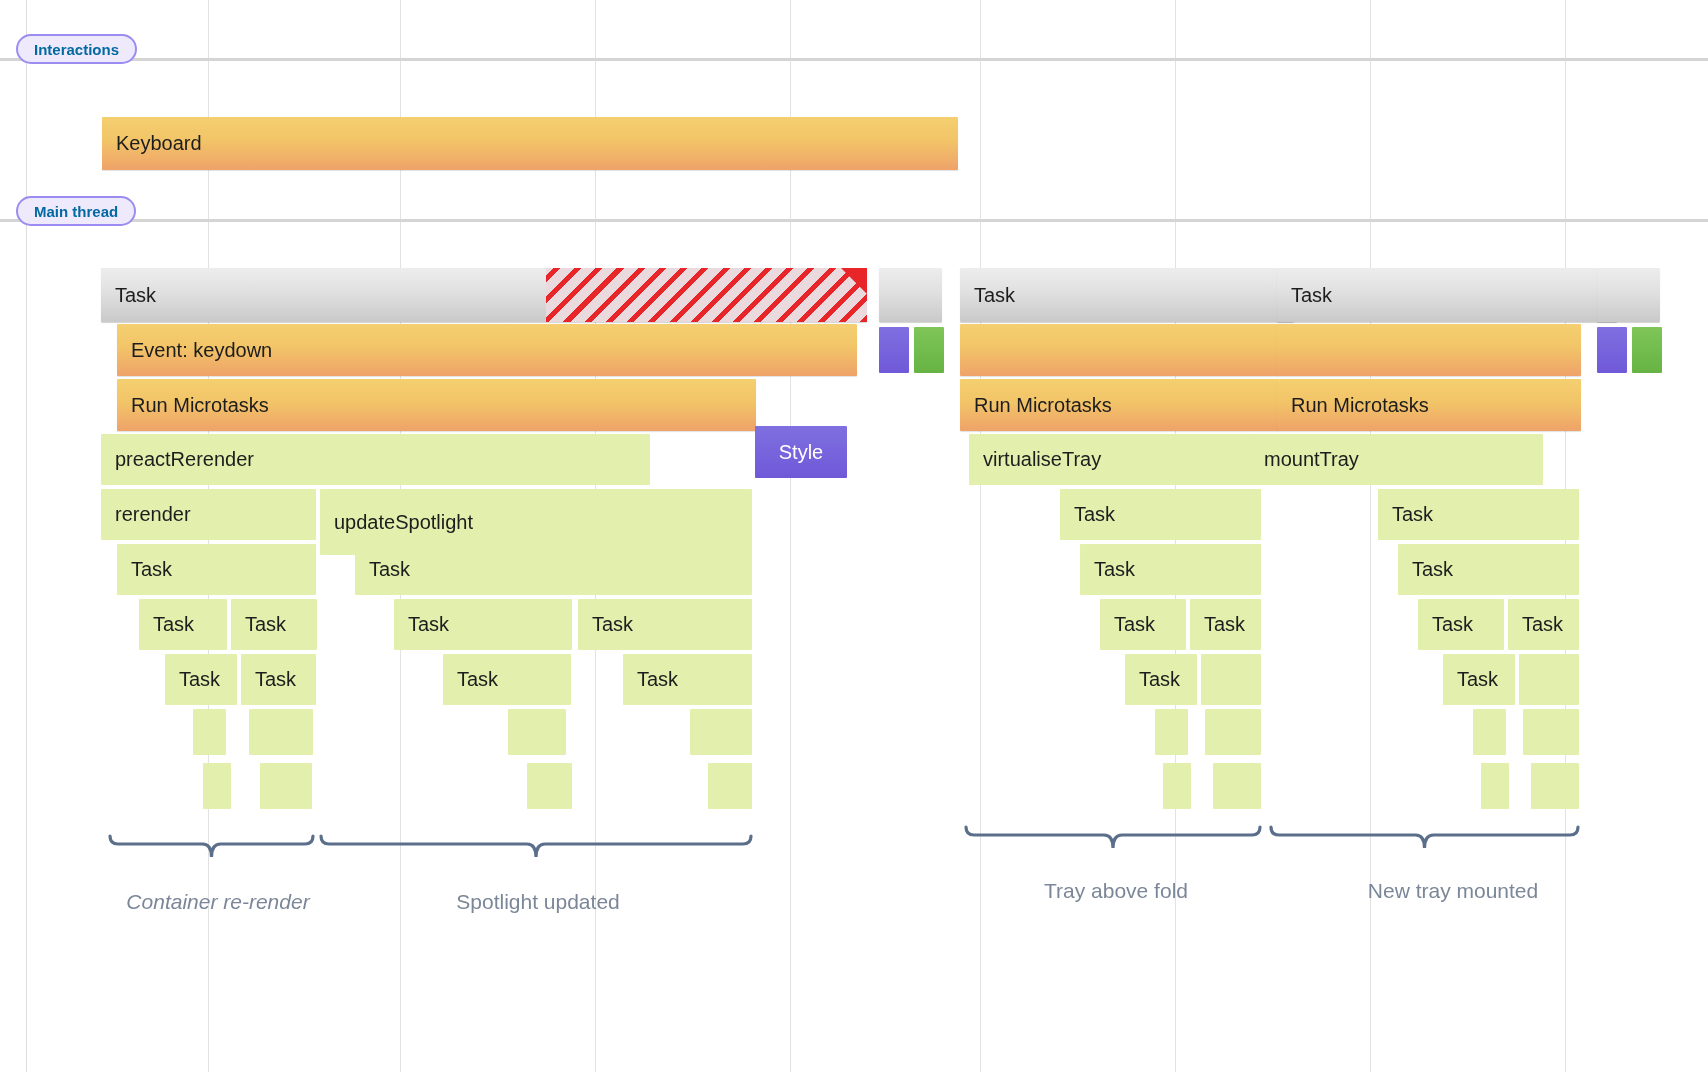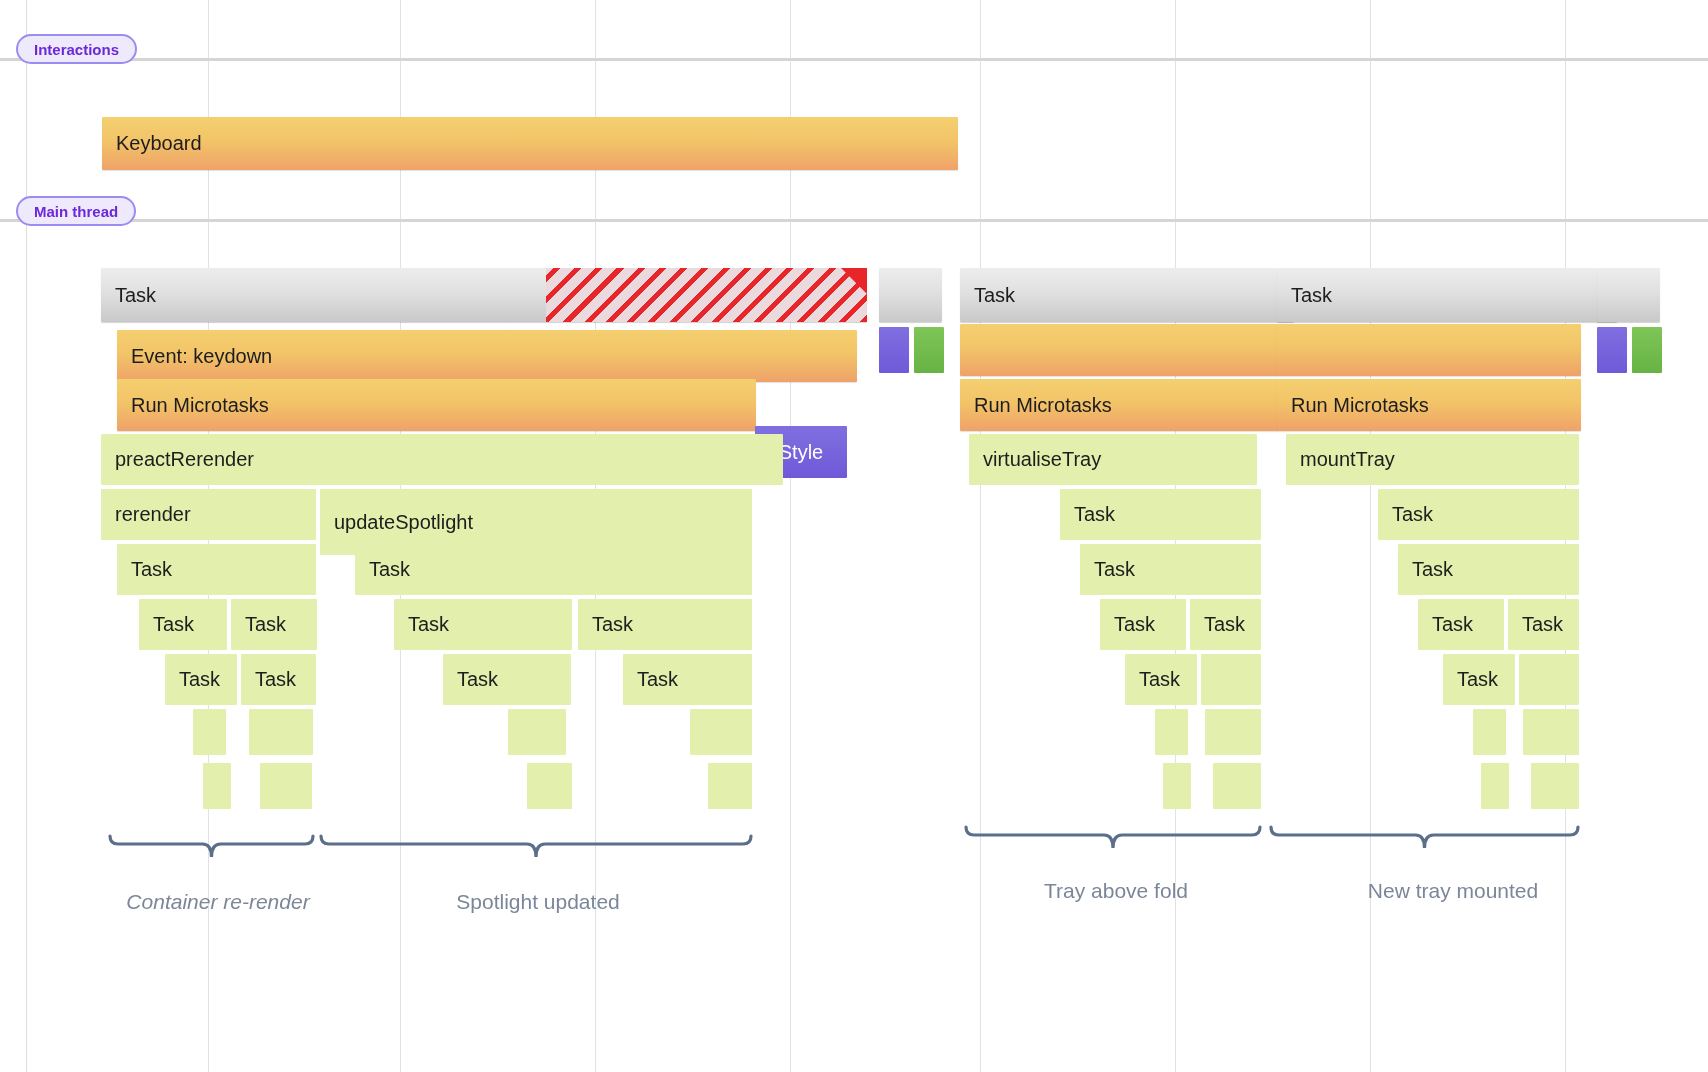--- a/index.html
+++ b/index.html
@@ -48,7 +48,7 @@
     border: 2px solid #9a8cf0;
     border-radius: 16px;
     background: #eeeafc;
-    color: #6d28d9;
+    color: #0369a1;
     font-size: 15px;
     font-weight: 600;
     white-space: nowrap;

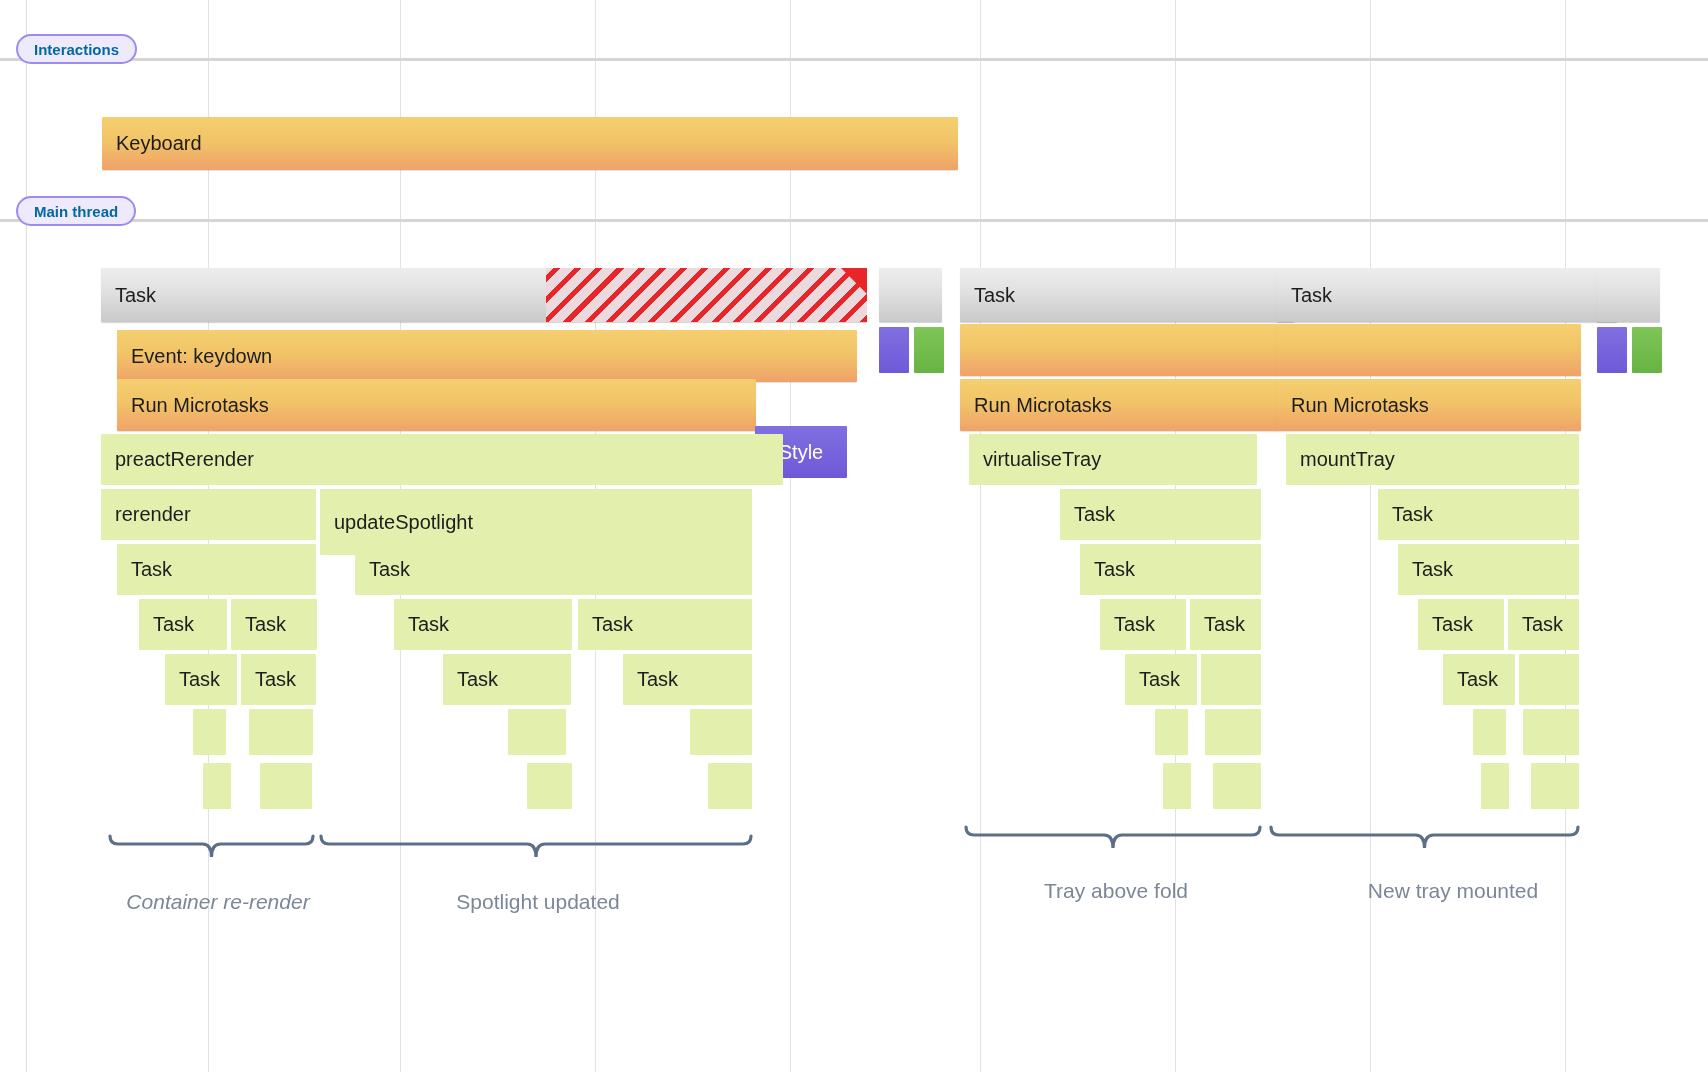--- a/index.html
+++ b/index.html
@@ -164,7 +164,7 @@
       <div class="bar bar-gray" style="left: 1277px; top: 268px; width: 340px; height: 54px;">Task</div>
       <div class="bar bar-gray" style="left: 1597px; top: 268px; width: 63px; height: 54px;"></div>
       <div class="hatch" style="left: 546px; top: 268px; width: 321px; height: 54px;"></div>
-      <div class="bar bar-orange" style="left: 117px; top: 324px; width: 740px; height: 52px; margin-top: 6px;">Event: keydown</div>
+      <div class="bar bar-orange" style="left: 117px; top: 324px; width: 740px; height: 52px;">Event: keydown</div>
       <div class="bar bar-purplechip" style="left: 879px; top: 327px; width: 30px; height: 46px;"></div>
       <div class="bar bar-greenchip" style="left: 914px; top: 327px; width: 30px; height: 46px;"></div>
       <div class="bar bar-orange" style="left: 960px; top: 324px; width: 318px; height: 52px;"></div>

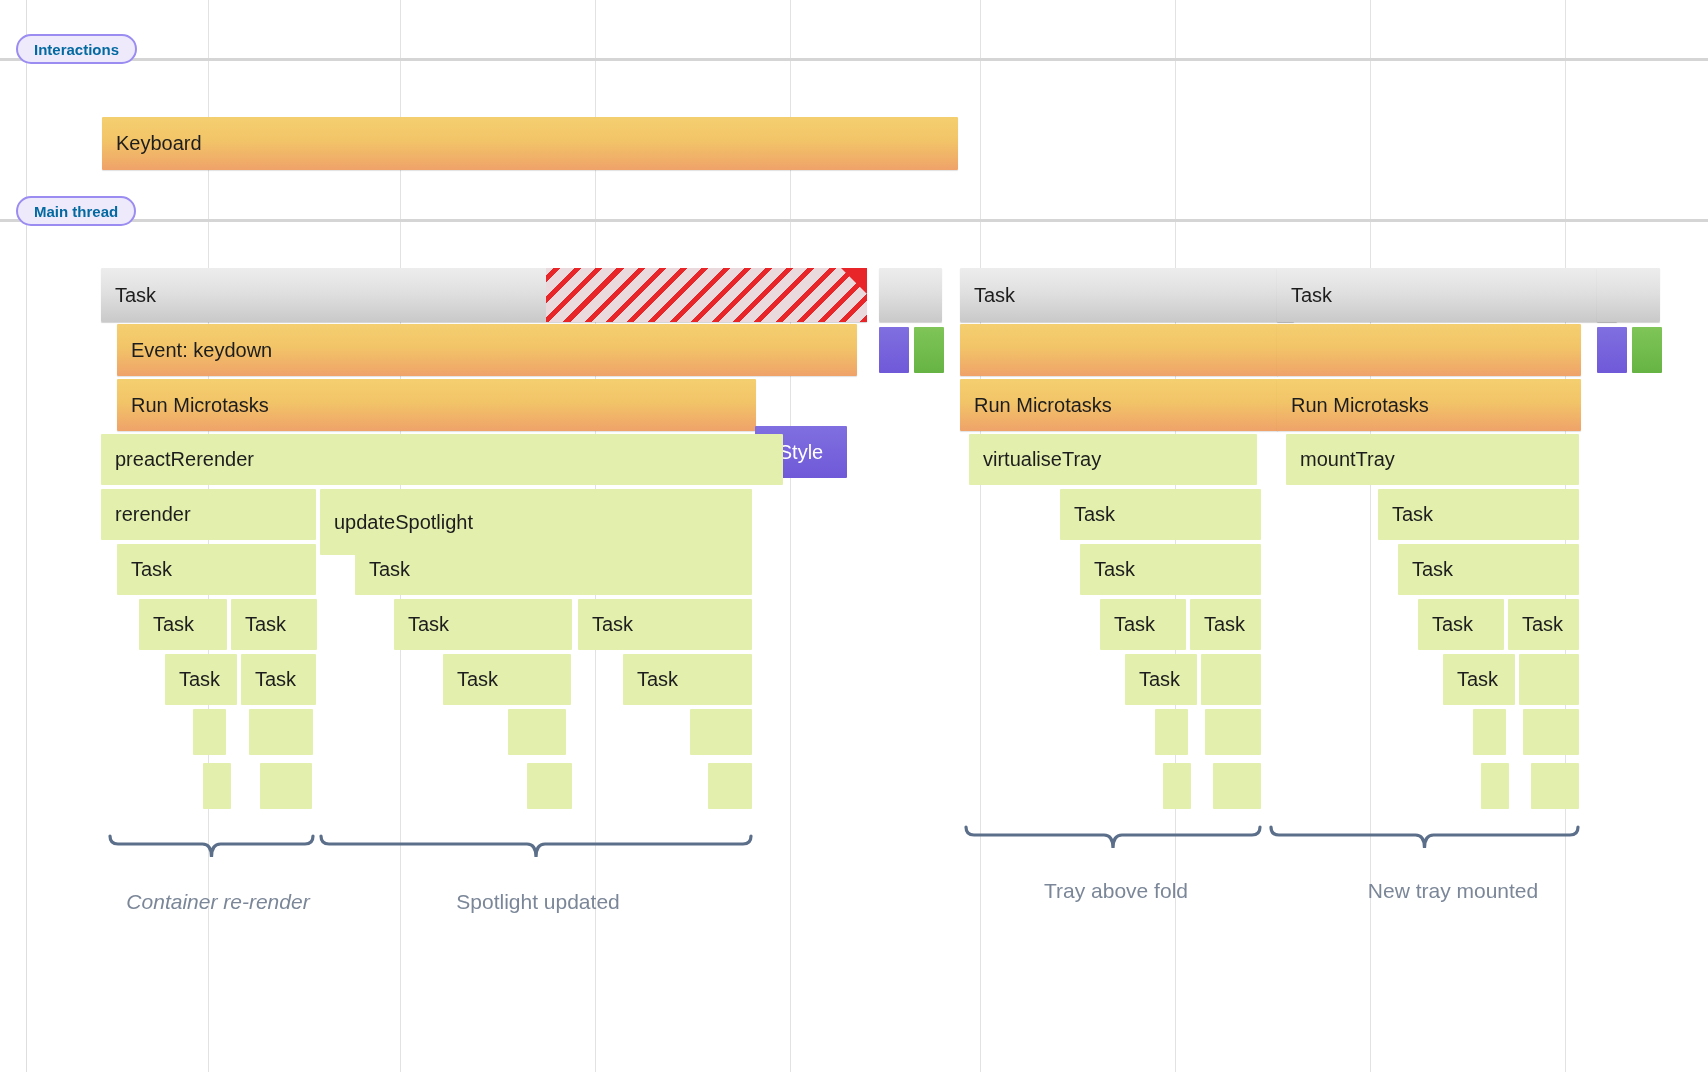--- a/index.html
+++ b/index.html
@@ -175,7 +175,7 @@
       <div class="bar bar-purple" style="left: 755px; top: 379px; width: 92px; height: 52px; justify-content: center; padding-left: 0px;">Style</div>
       <div class="bar bar-orange" style="left: 960px; top: 379px; width: 318px; height: 52px;">Run Microtasks</div>
       <div class="bar bar-orange" style="left: 1277px; top: 379px; width: 304px; height: 52px;">Run Microtasks</div>
-      <div class="bar bar-green" style="left: 101px; top: 434px; width: 682px; height: 51px;">preactRerender</div>
+      <div class="bar bar-green" style="left: 101px; top: 434px; width: 549px; height: 51px;">preactRerender</div>
       <div class="bar bar-green" style="left: 969px; top: 434px; width: 288px; height: 51px;">virtualiseTray</div>
       <div class="bar bar-green" style="left: 1286px; top: 434px; width: 293px; height: 51px;">mountTray</div>
       <div class="bar bar-green" style="left: 101px; top: 489px; width: 215px; height: 51px;">rerender</div>

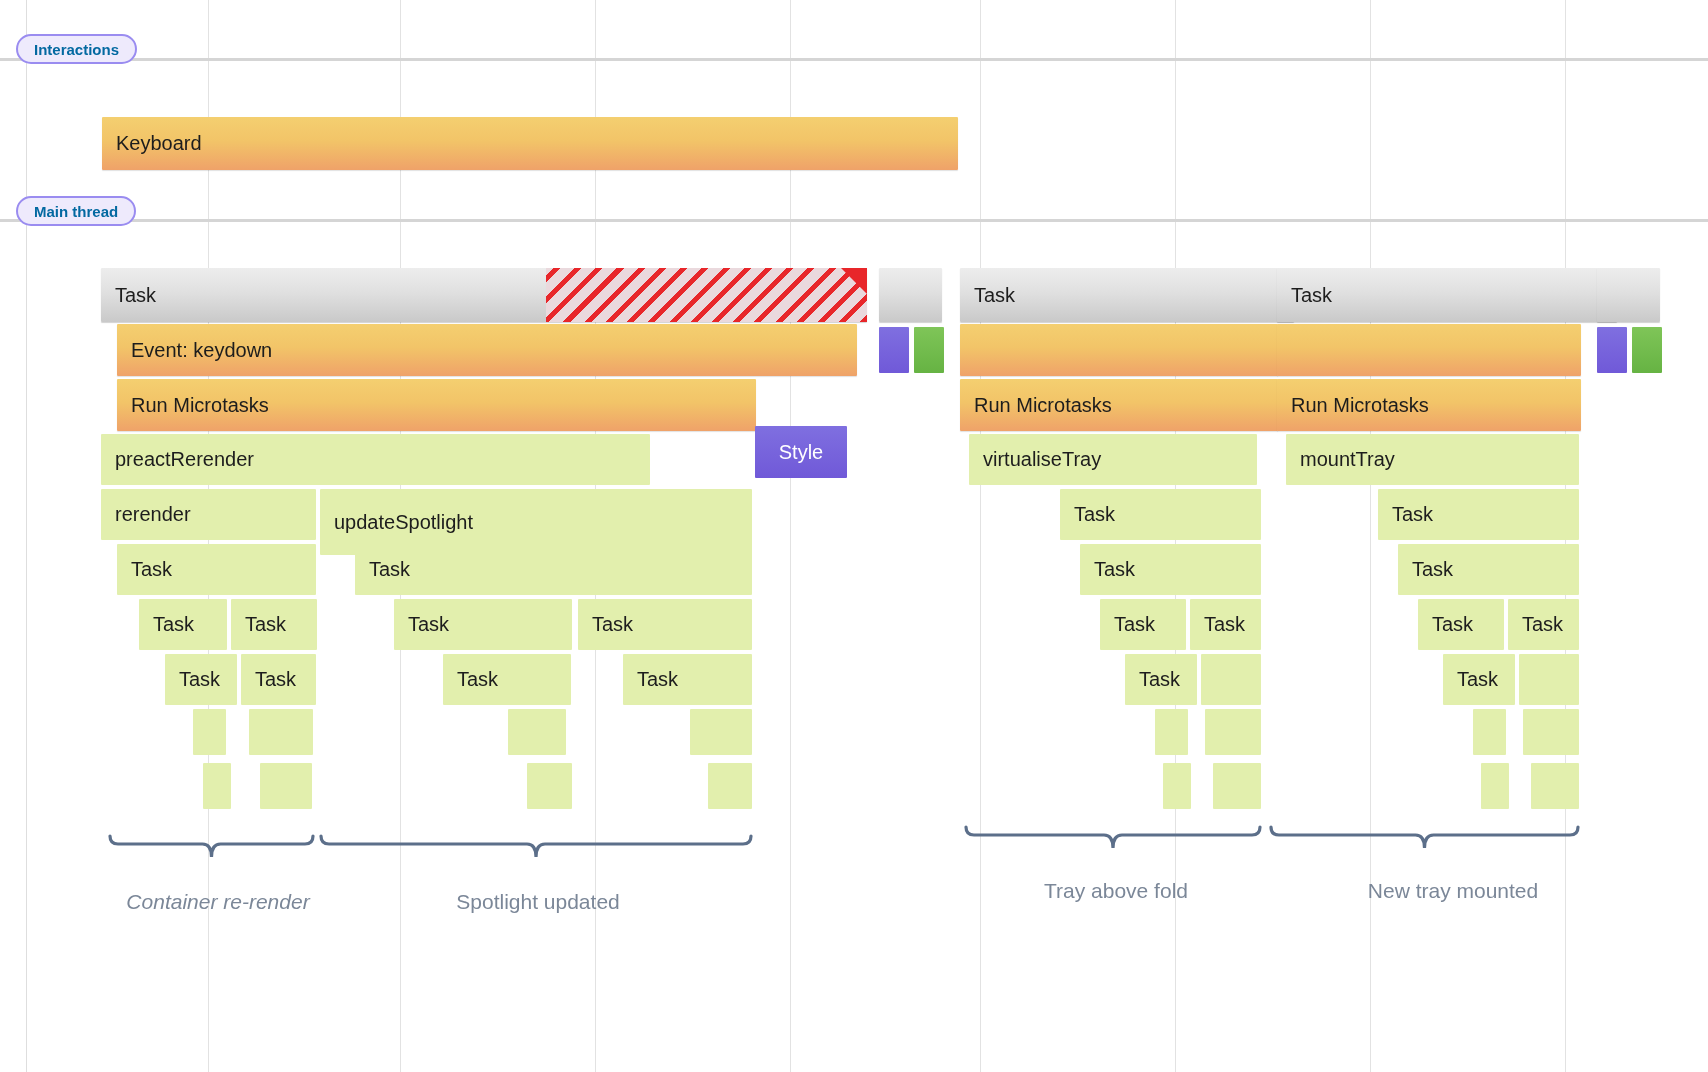--- a/index.html
+++ b/index.html
@@ -177,7 +177,7 @@
       <div class="bar bar-orange" style="left: 1277px; top: 379px; width: 304px; height: 52px;">Run Microtasks</div>
       <div class="bar bar-green" style="left: 101px; top: 434px; width: 549px; height: 51px;">preactRerender</div>
       <div class="bar bar-green" style="left: 969px; top: 434px; width: 288px; height: 51px;">virtualiseTray</div>
-      <div class="bar bar-green" style="left: 1286px; top: 434px; width: 293px; height: 51px;">mountTray</div>
+      <div class="bar bar-green" style="left: 1250px; top: 434px; width: 293px; height: 51px;">mountTray</div>
       <div class="bar bar-green" style="left: 101px; top: 489px; width: 215px; height: 51px;">rerender</div>
       <div class="bar bar-green" style="left: 320px; top: 489px; width: 432px; height: 66px;">updateSpotlight</div>
       <div class="bar bar-green" style="left: 1060px; top: 489px; width: 201px; height: 51px;">Task</div>

